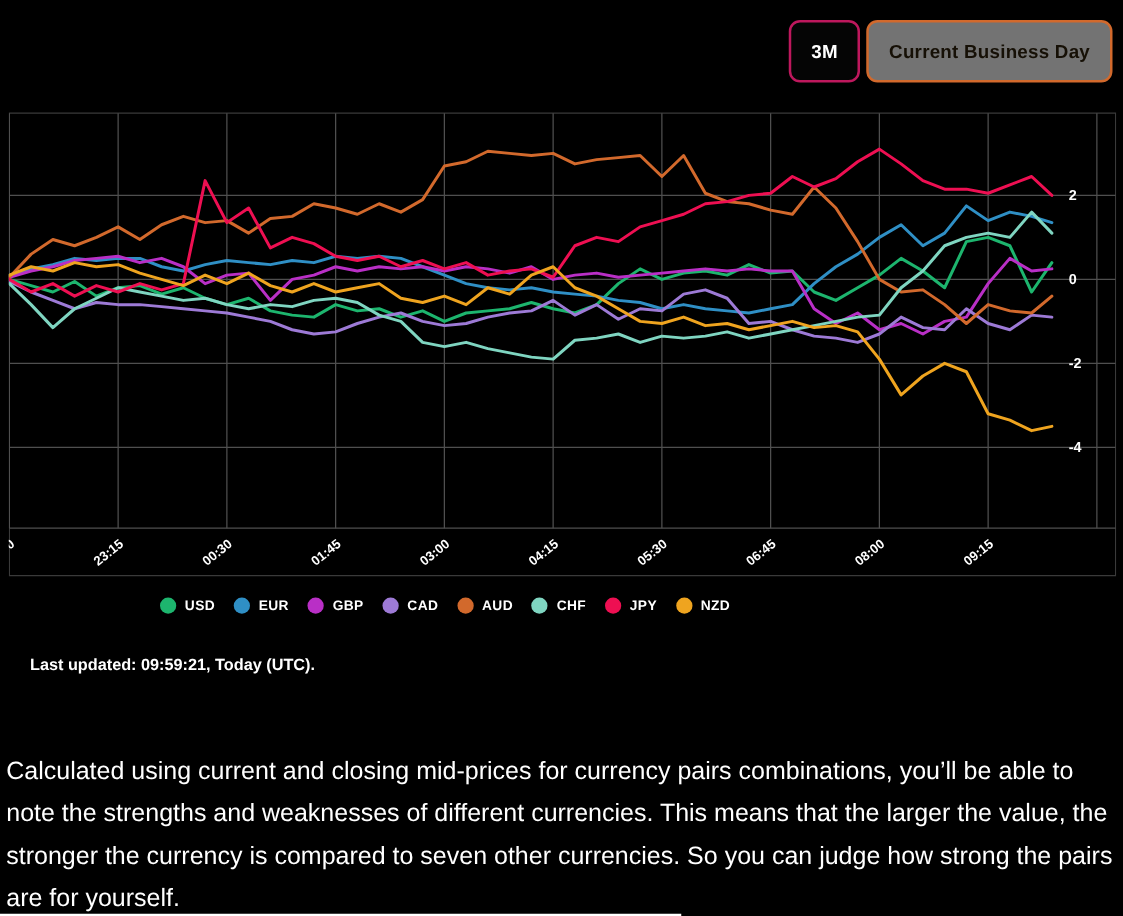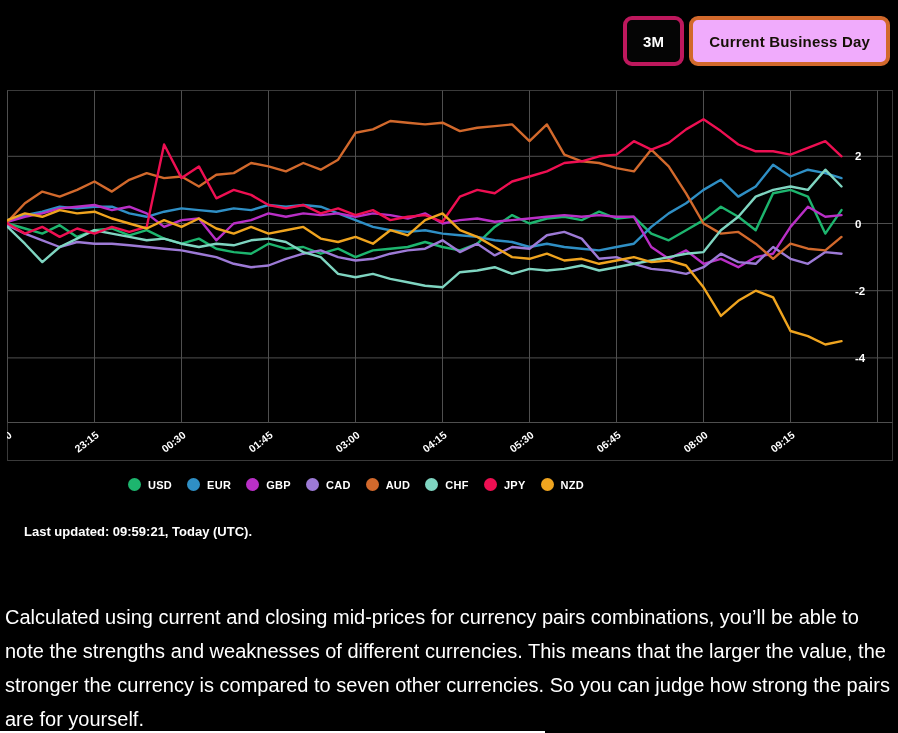--- a/index.html
+++ b/index.html
@@ -8,7 +8,7 @@
 
   
   .toolbar{position:absolute;top:16px;right:8px;display:flex;gap:5px;}
-  .tf-btn{height:50px;box-sizing:border-box;border:4px solid #be185d;border-radius:9px;
+  .tf-btn{height:50px;box-sizing:border-box;border:2px solid #be185d;border-radius:9px;
           background:#050505;color:#fff;font-family:"Liberation Sans",sans-serif;
           font-weight:bold;font-size:15px;letter-spacing:.2px;padding:0 16px;cursor:pointer;}
   .tf-btn.active{background:#f0abfc;border-color:#d2692c;color:#161006;}

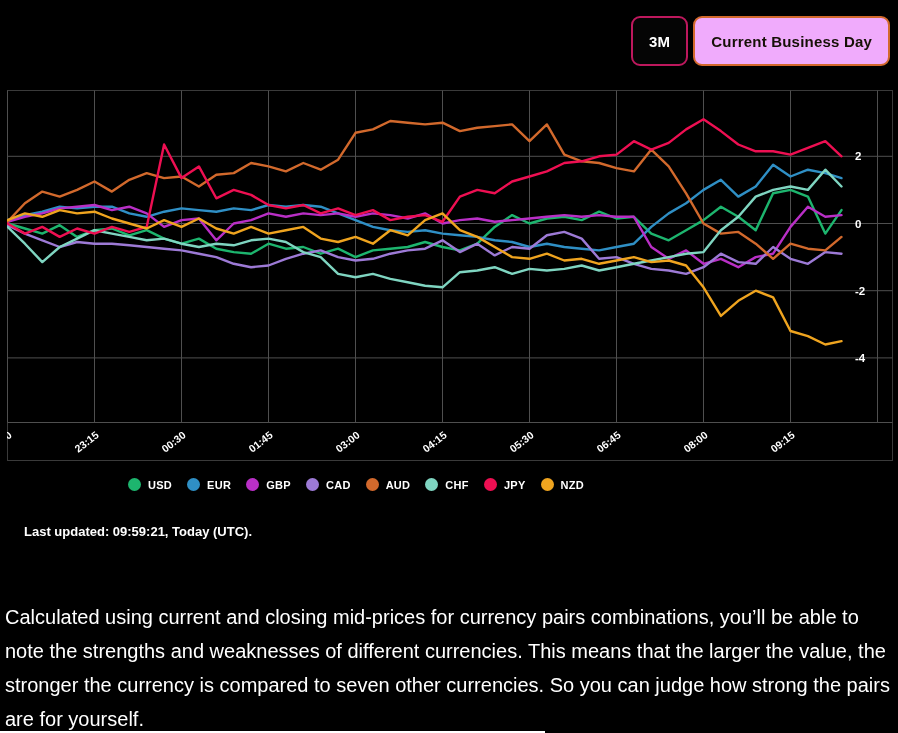--- a/index.html
+++ b/index.html
@@ -11,7 +11,7 @@
   .tf-btn{height:50px;box-sizing:border-box;border:2px solid #be185d;border-radius:9px;
           background:#050505;color:#fff;font-family:"Liberation Sans",sans-serif;
           font-weight:bold;font-size:15px;letter-spacing:.2px;padding:0 16px;cursor:pointer;}
-  .tf-btn.active{background:#f0abfc;border-color:#d2692c;color:#161006;}
+  .tf-btn.active{background:#737373;border-color:#d2692c;color:#161006;}
 
   
   .chart-wrap{position:absolute;left:7px;top:88px;width:886px;height:374px;}

